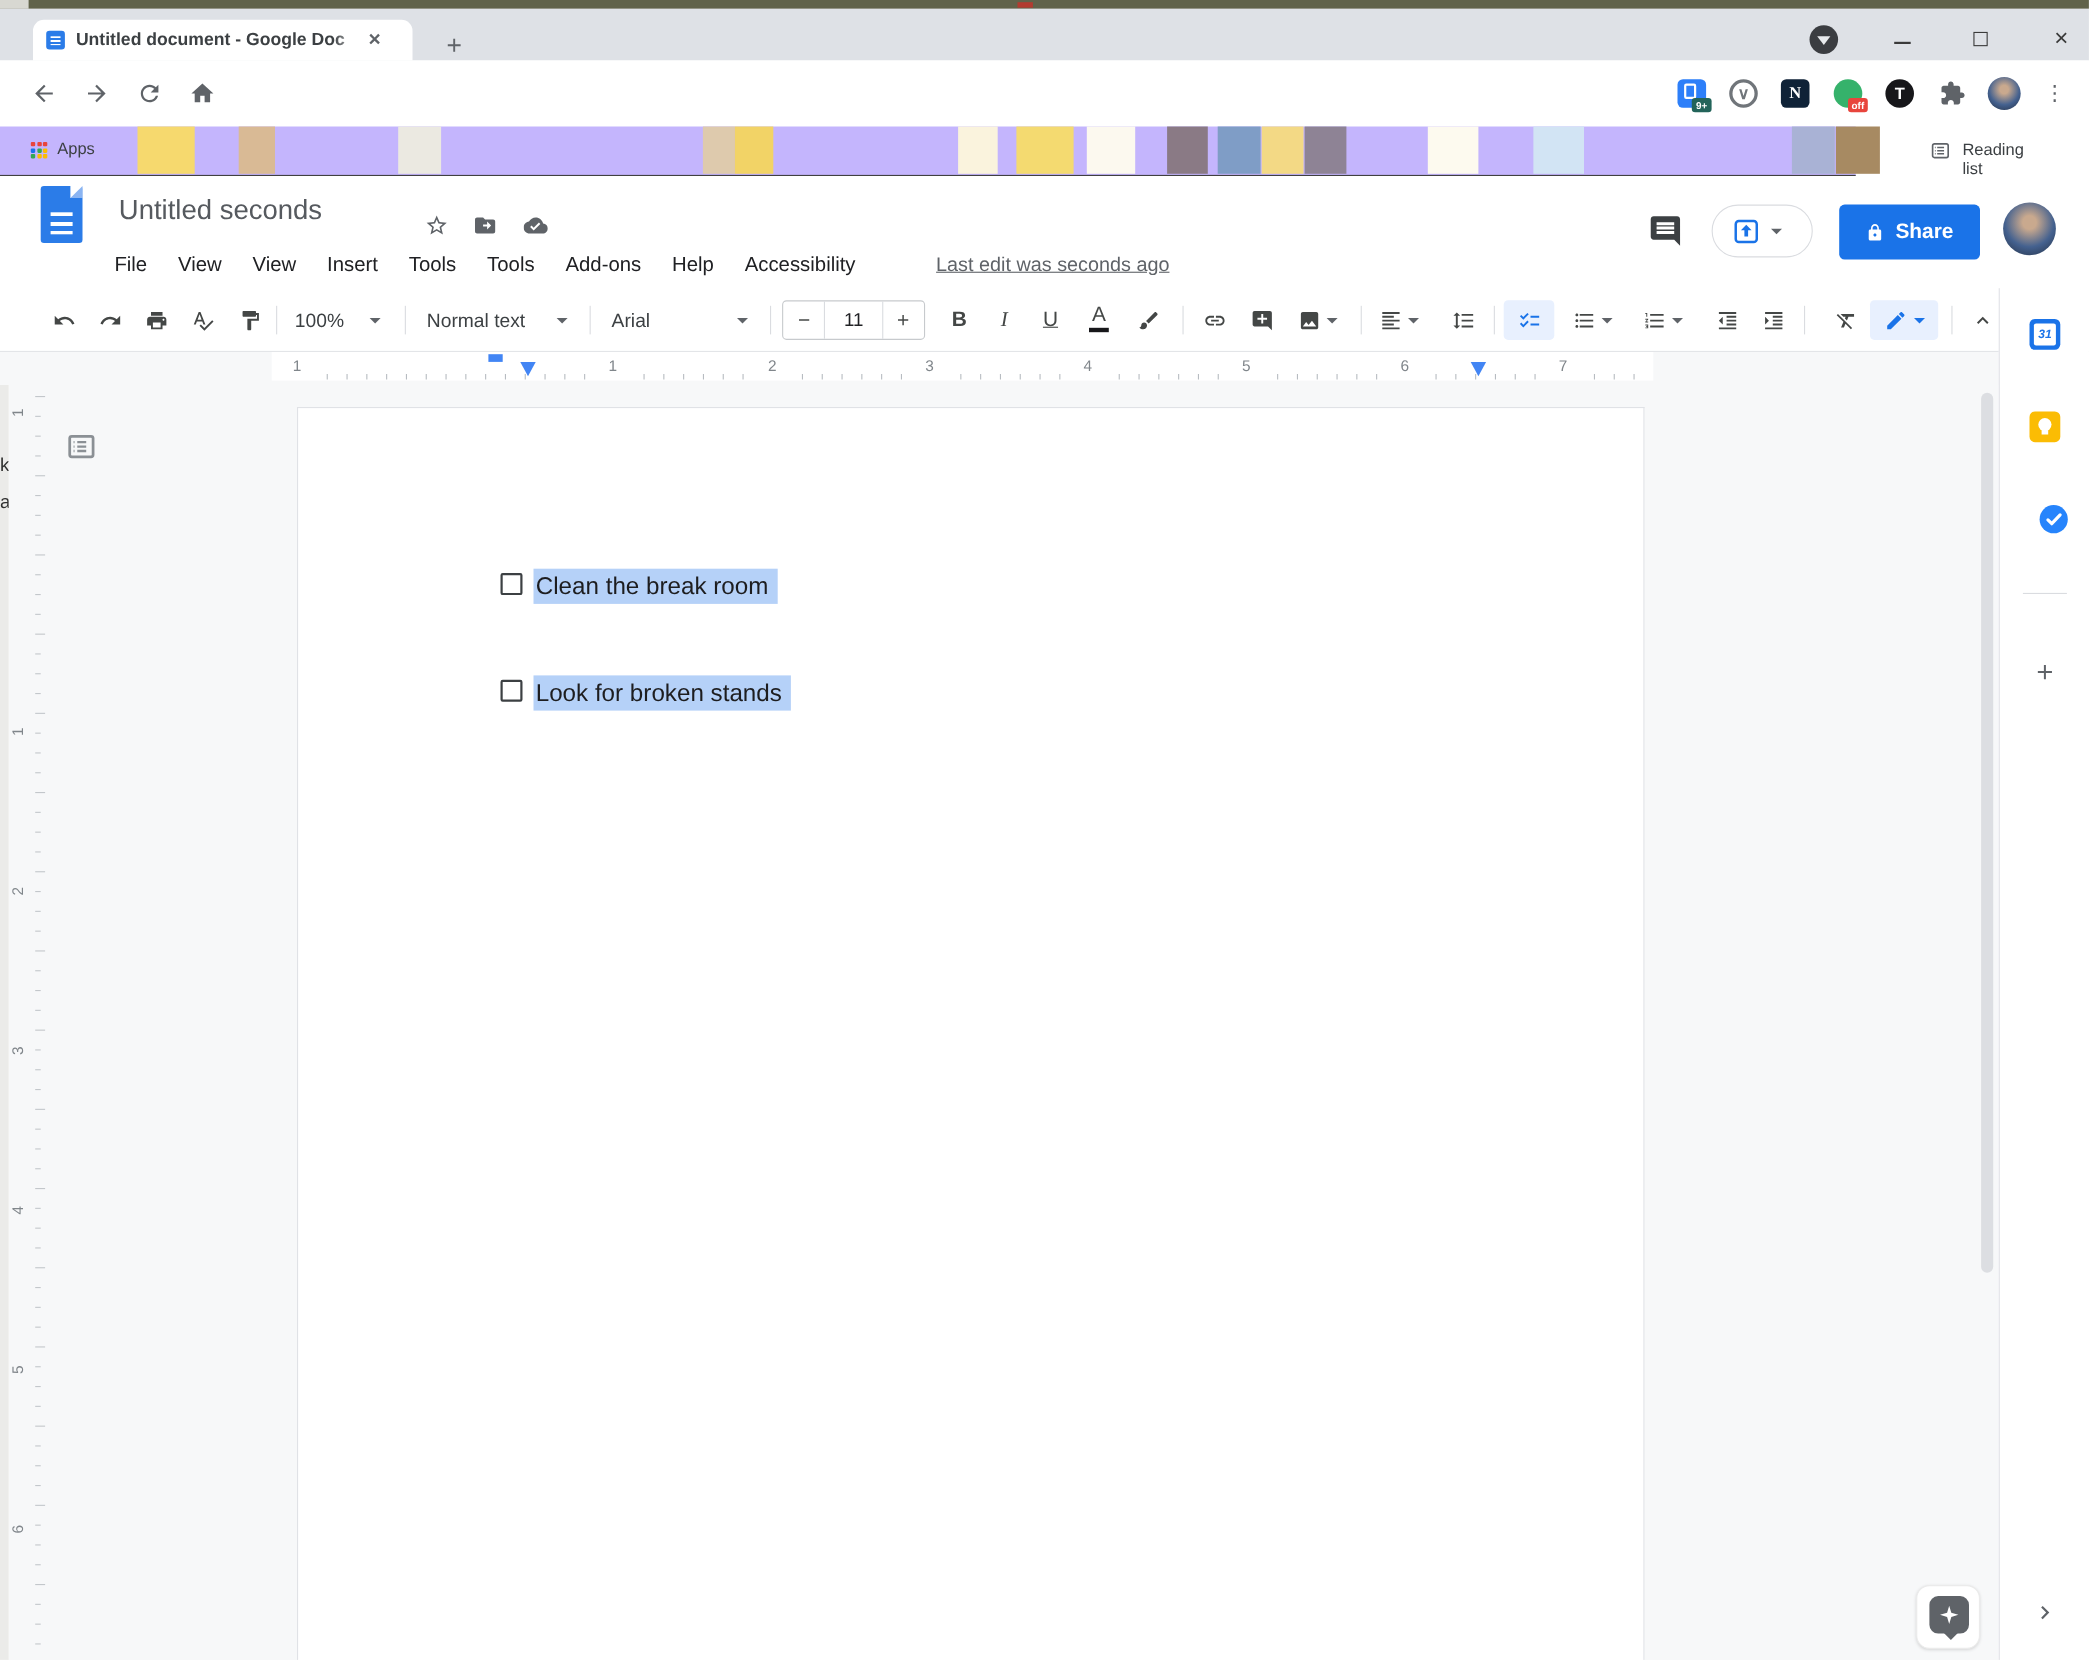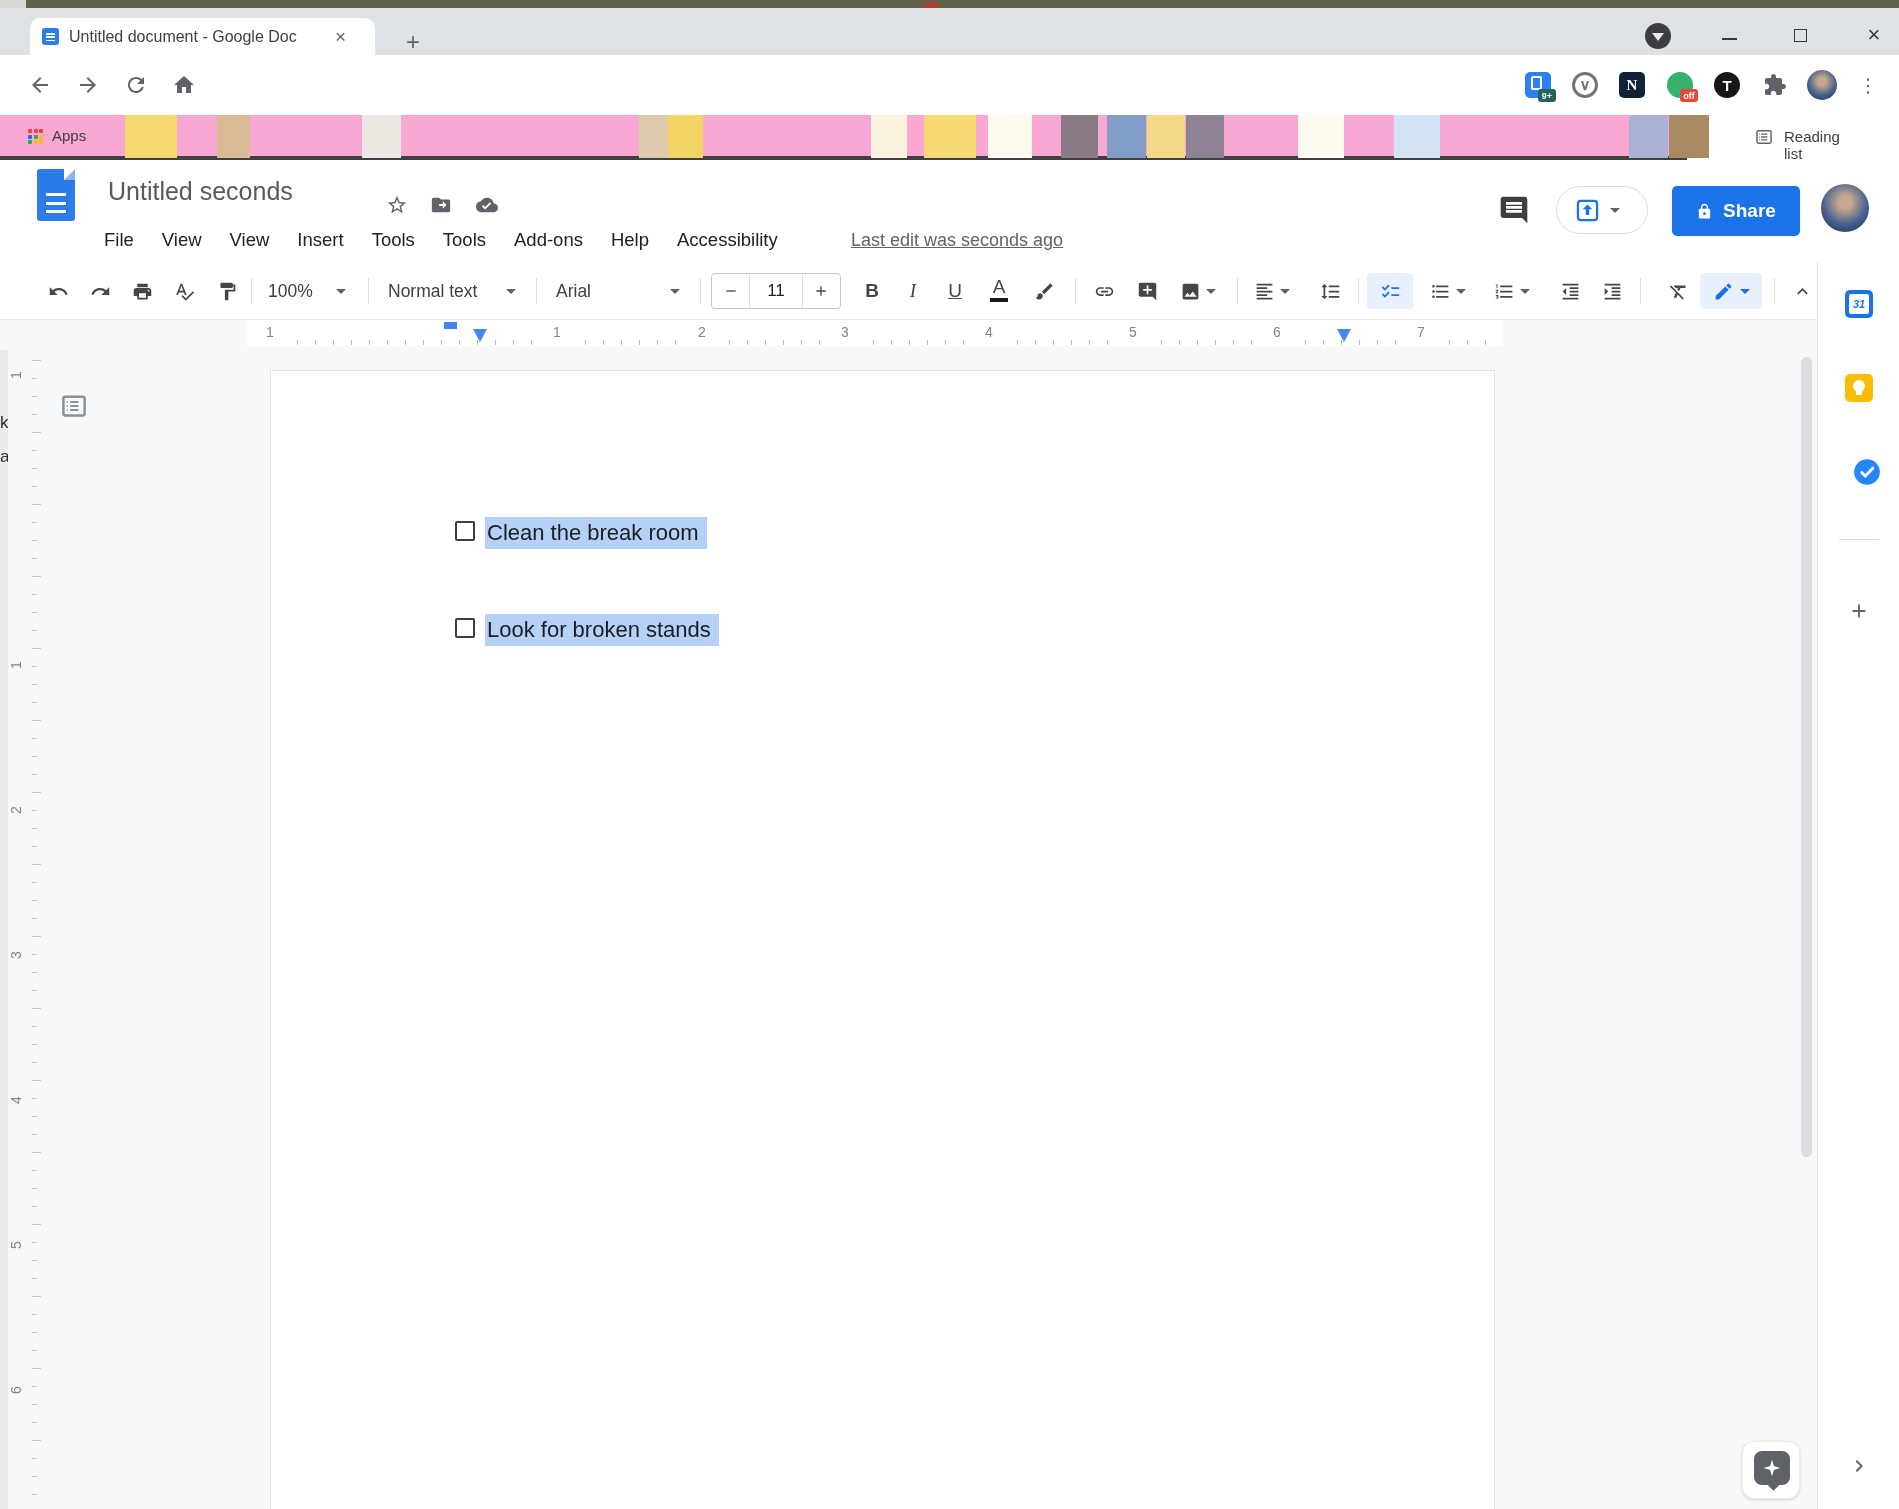--- a/index.html
+++ b/index.html
@@ -17,7 +17,7 @@
   .top-strip-red { left:925px; top:2px; width:14px; height:5px; background:#b23b30; }
   .titlebar { left:0; top:8px; width:1899px; height:47px; background:#dee1e6; }
   .tab { left:30px; top:10px; width:345px; height:37px; background:#fff; border-radius:10px 10px 0 0;
-    display:flex; align-items:center; padding:0 12px; }
+    display:flex; align-items:center; padding:0 12px;font-weight:bold; }
   .tab-favicon { width:17px; height:17px; background:#2b7ce8; border-radius:3px; position:relative; flex-shrink:0; }
   .tab-favicon i { position:absolute; left:4px; top:5px; width:9px; height:8px;
     background:repeating-linear-gradient(#fff 0 1.6px, transparent 1.6px 3.4px); }

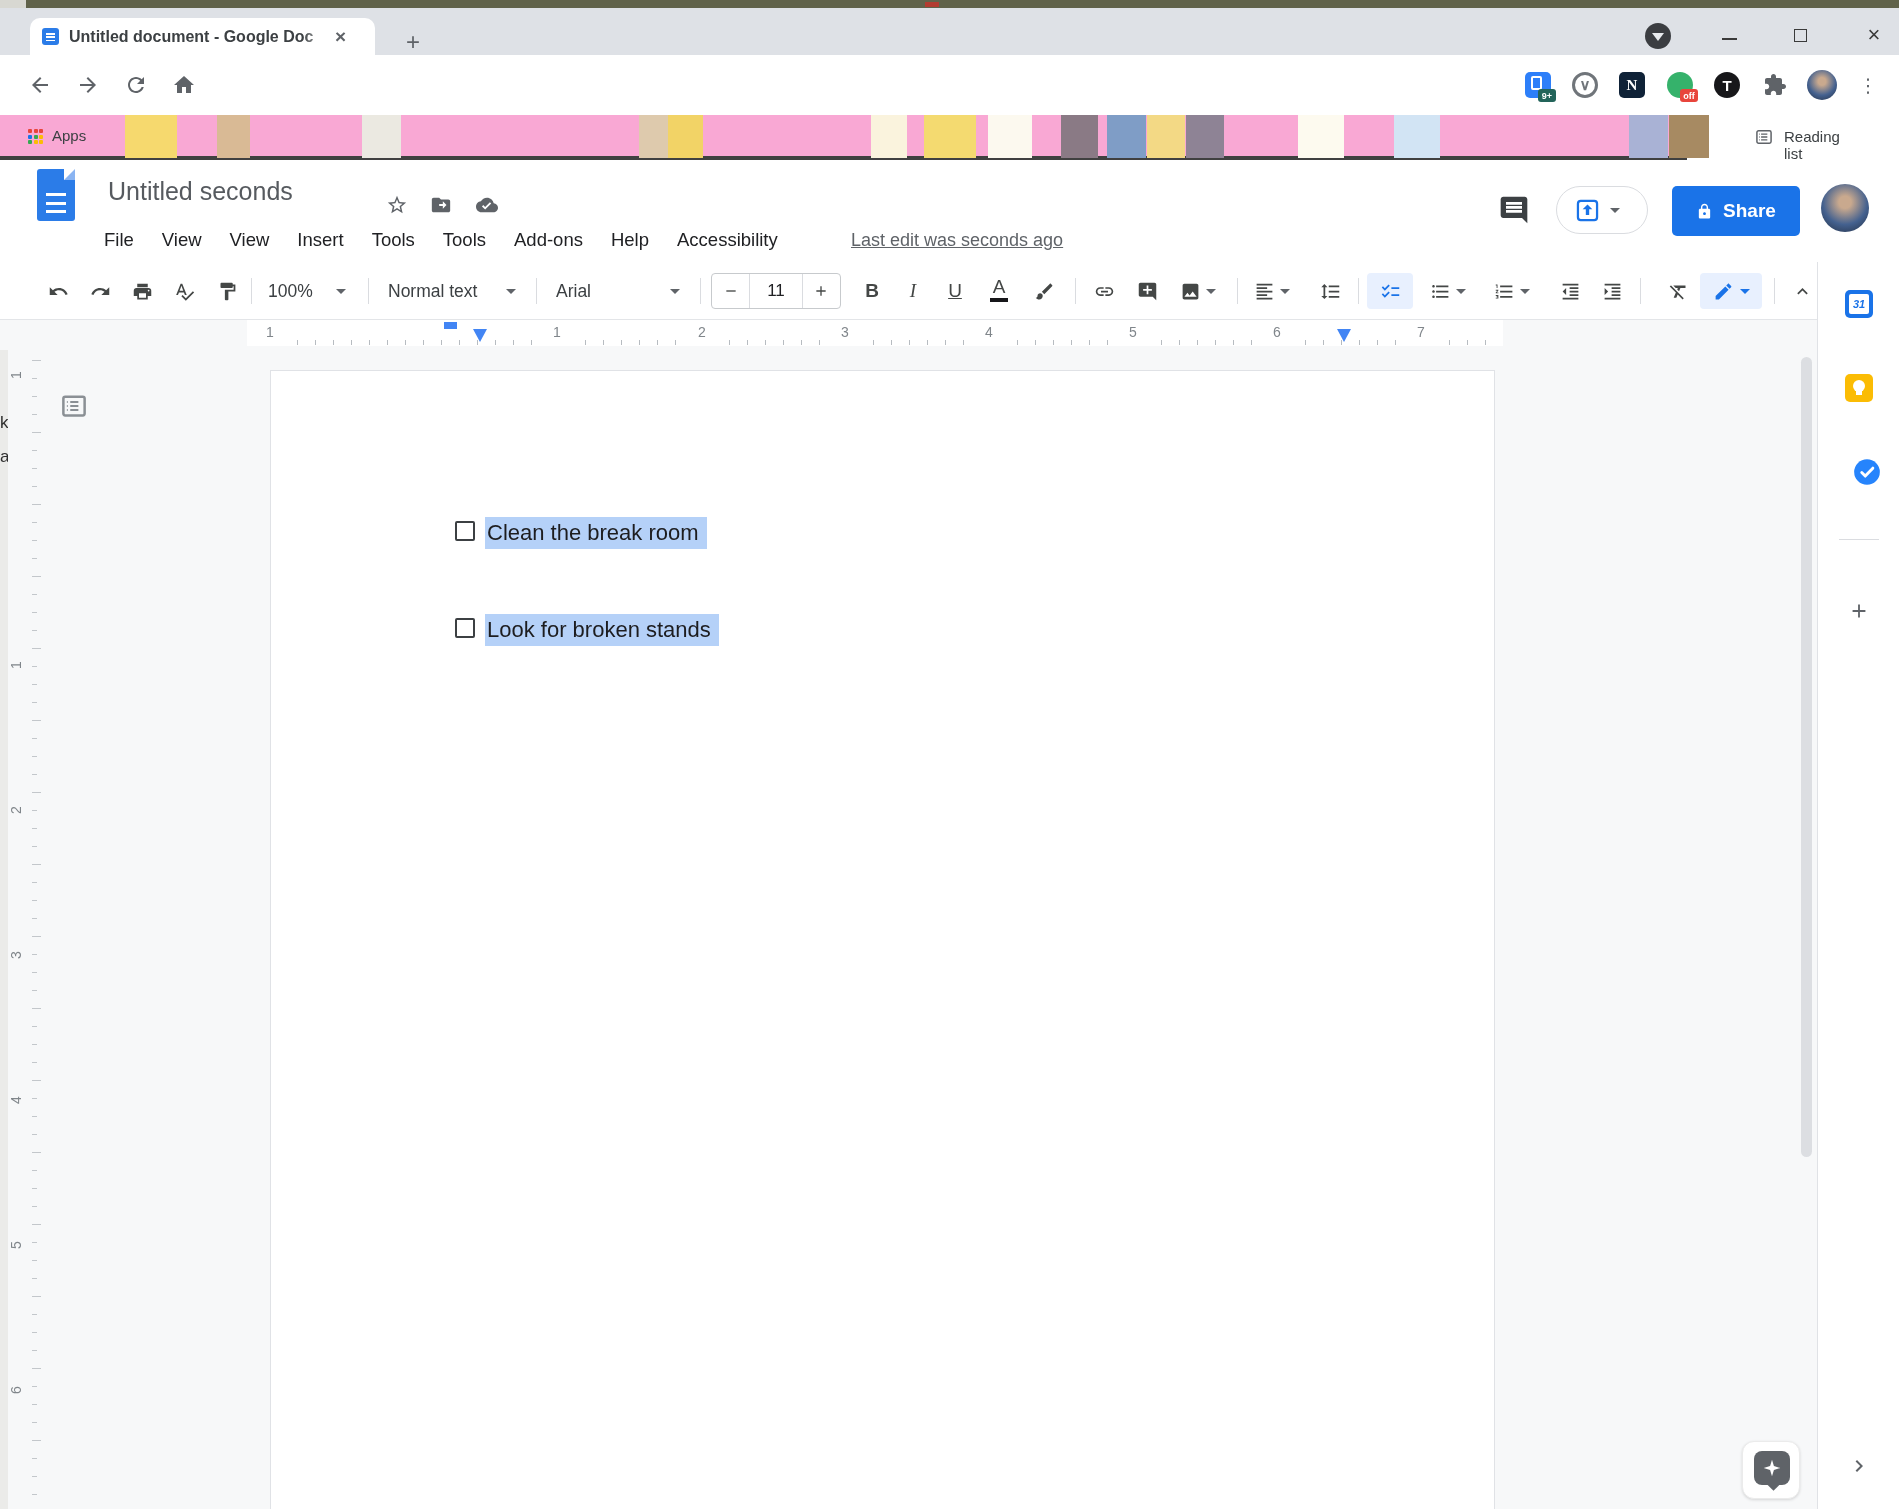--- a/index.html
+++ b/index.html
@@ -55,7 +55,7 @@
   .nav-dots { left:1855px; top:16px; width:26px; height:28px; color:#5f6368; font-size:19px; letter-spacing:0; }
 
   
-  .bookmarks { left:0; top:115px; width:1687px; height:45px; background:#f9a8d4; border-bottom:4px solid #404040; }
+  .bookmarks { left:0; top:115px; width:1687px; height:45px; background:#c4b5fd; border-bottom:1px solid #404040; }
   .apps-grid { left:28px; top:14px; width:16px; height:16px; display:grid;
     grid-template-columns:repeat(3,4px); grid-template-rows:repeat(3,4px); gap:1.5px; }
   .apps-grid i { width:4px; height:4px; border-radius:1px; }

